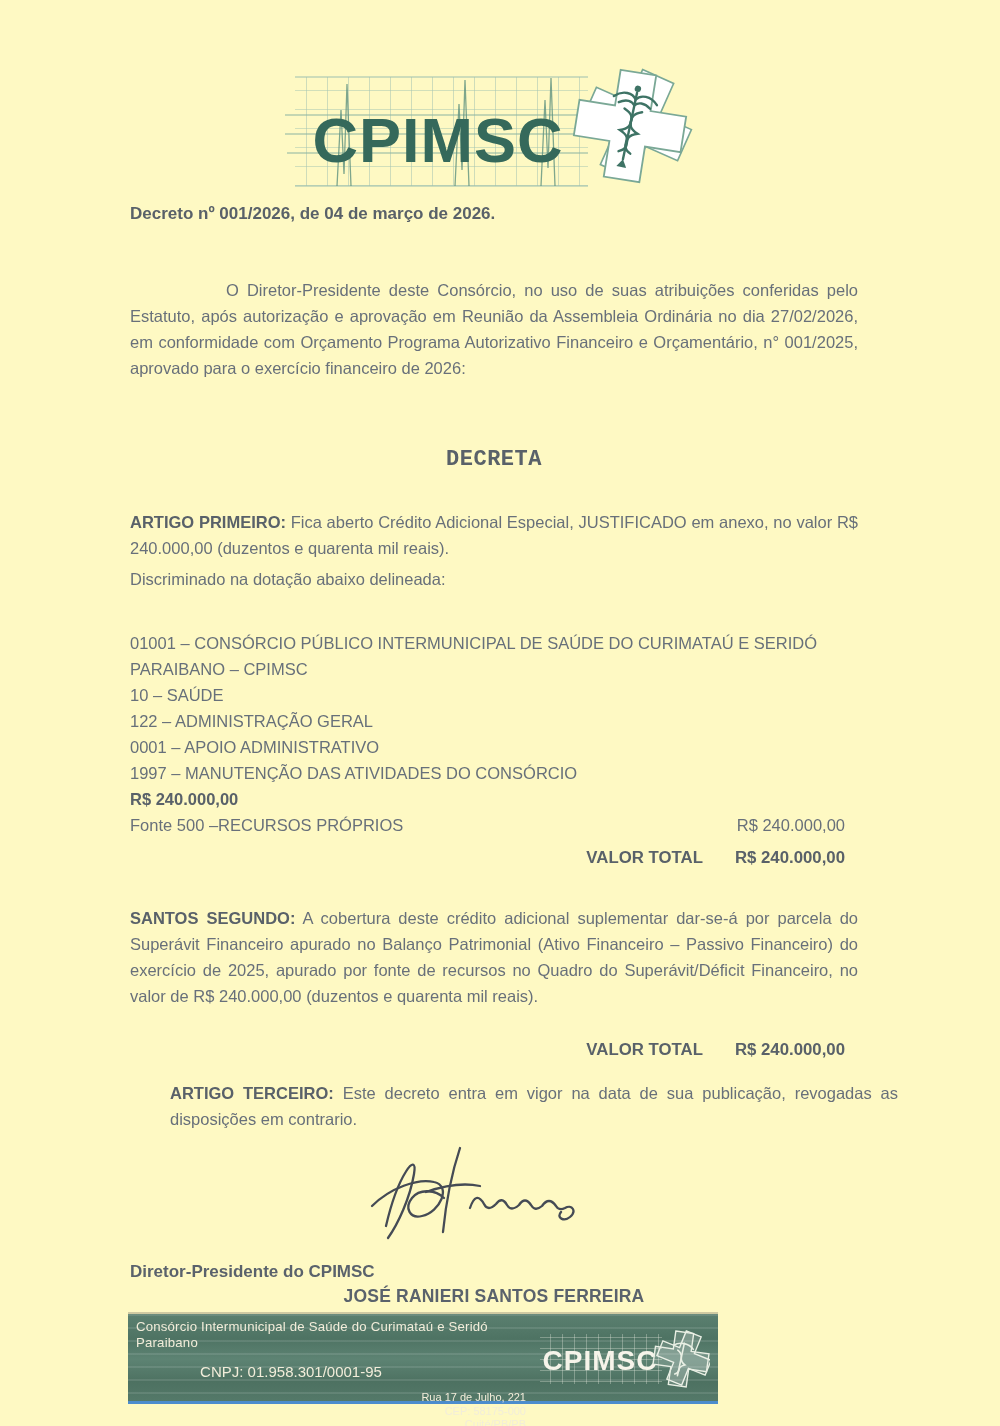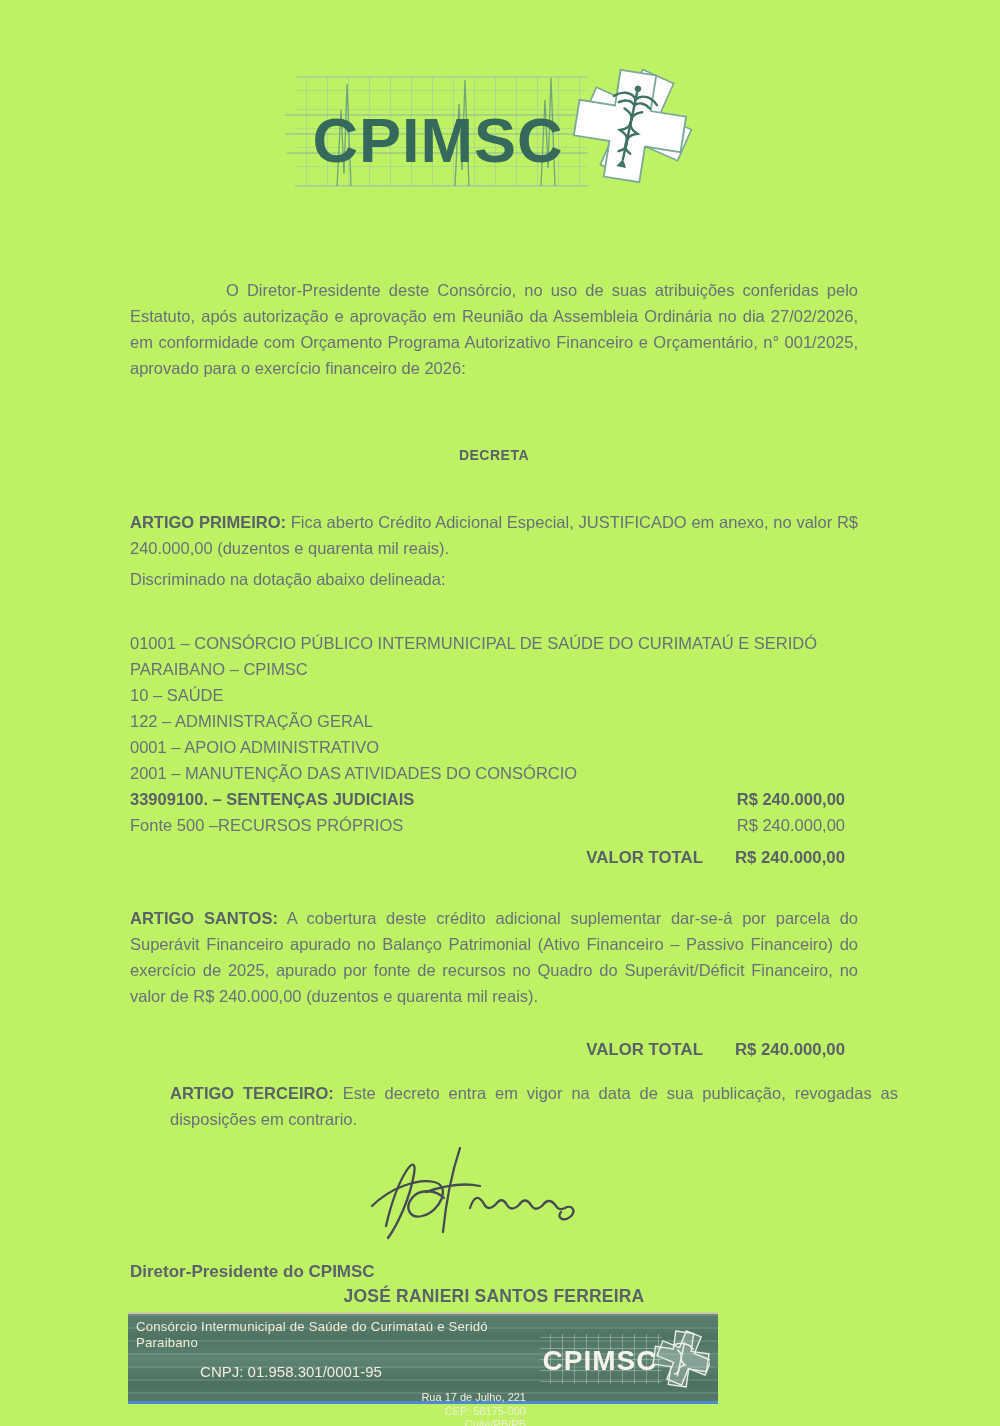--- a/index.html
+++ b/index.html
@@ -5,7 +5,7 @@
   html,body{margin:0;padding:0;background:#e9e9e9;}
   .page{
     position:relative;width:1000px;height:1426px;margin:0 auto;
-    background:#bef264;overflow:hidden;
+    background:#fef9c3;overflow:hidden;
     font-family:"Liberation Sans",sans-serif;
     color:#68707a;
     -webkit-font-smoothing:antialiased;

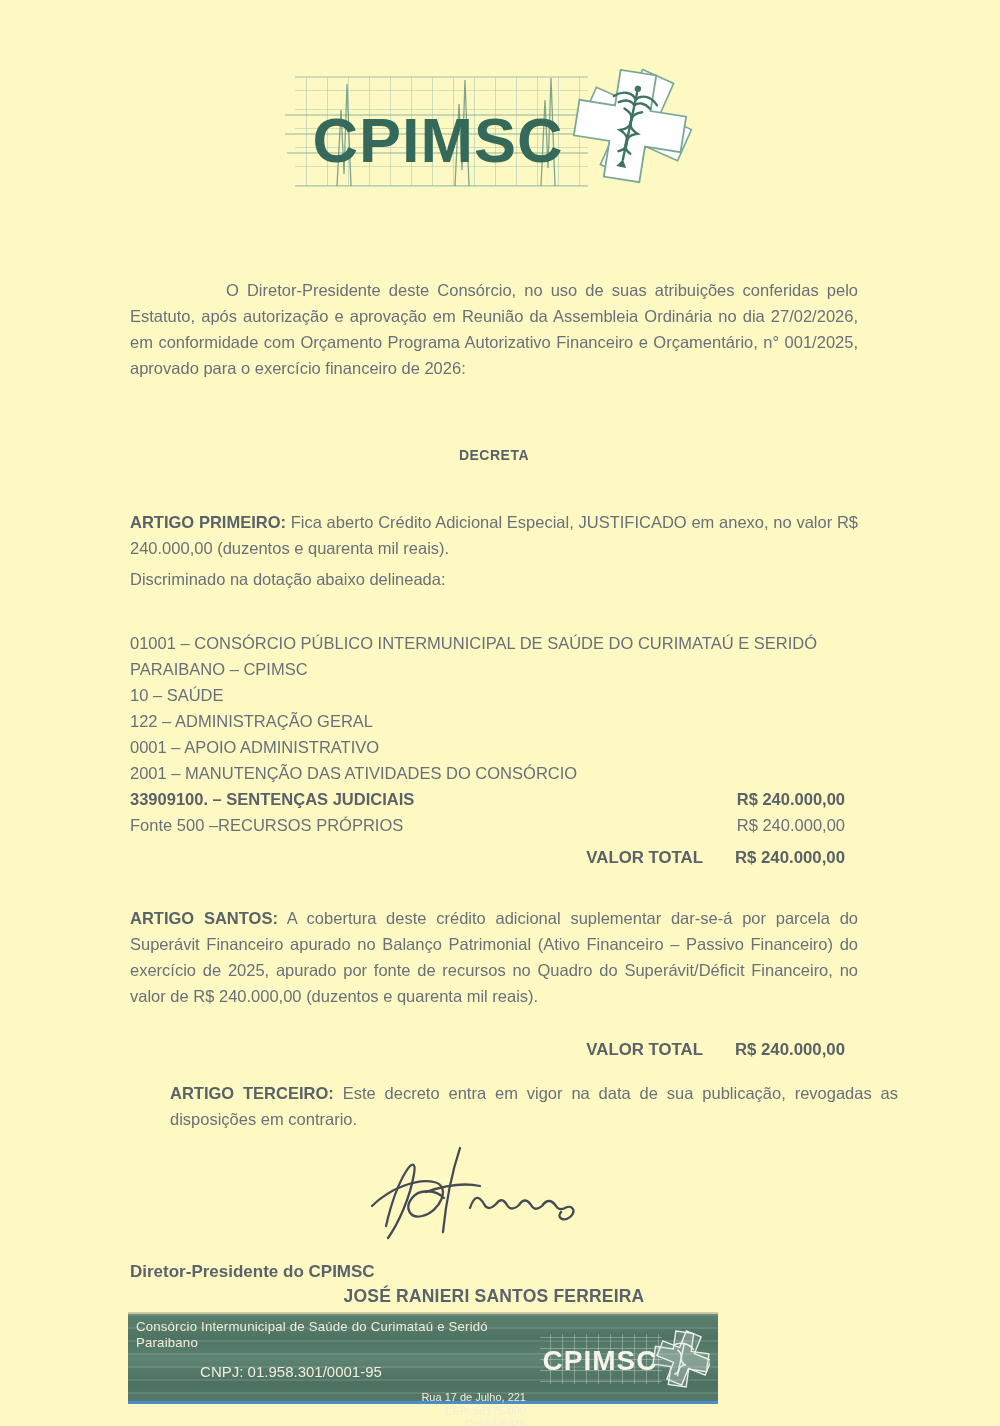--- a/index.html
+++ b/index.html
@@ -82,6 +82,7 @@
     </g>
   </svg>
 
+  <div class="abs doc-title" style="left:130px;top:204px;">Decreto nº 001/2026, de 04 de março de 2026.</div>
 
   <div class="abs body-text" style="left:130px;top:277px;width:728px;text-indent:96px;">O Diretor-Presidente deste Consórcio, no uso de suas atribuições conferidas pelo Estatuto, após autorização e aprovação em Reunião da Assembleia Ordinária no dia 27/02/2026, em conformidade com Orçamento Programa Autorizativo Financeiro e Orçamentário, n° 001/2025, aprovado para o exercício financeiro de 2026:</div>
 

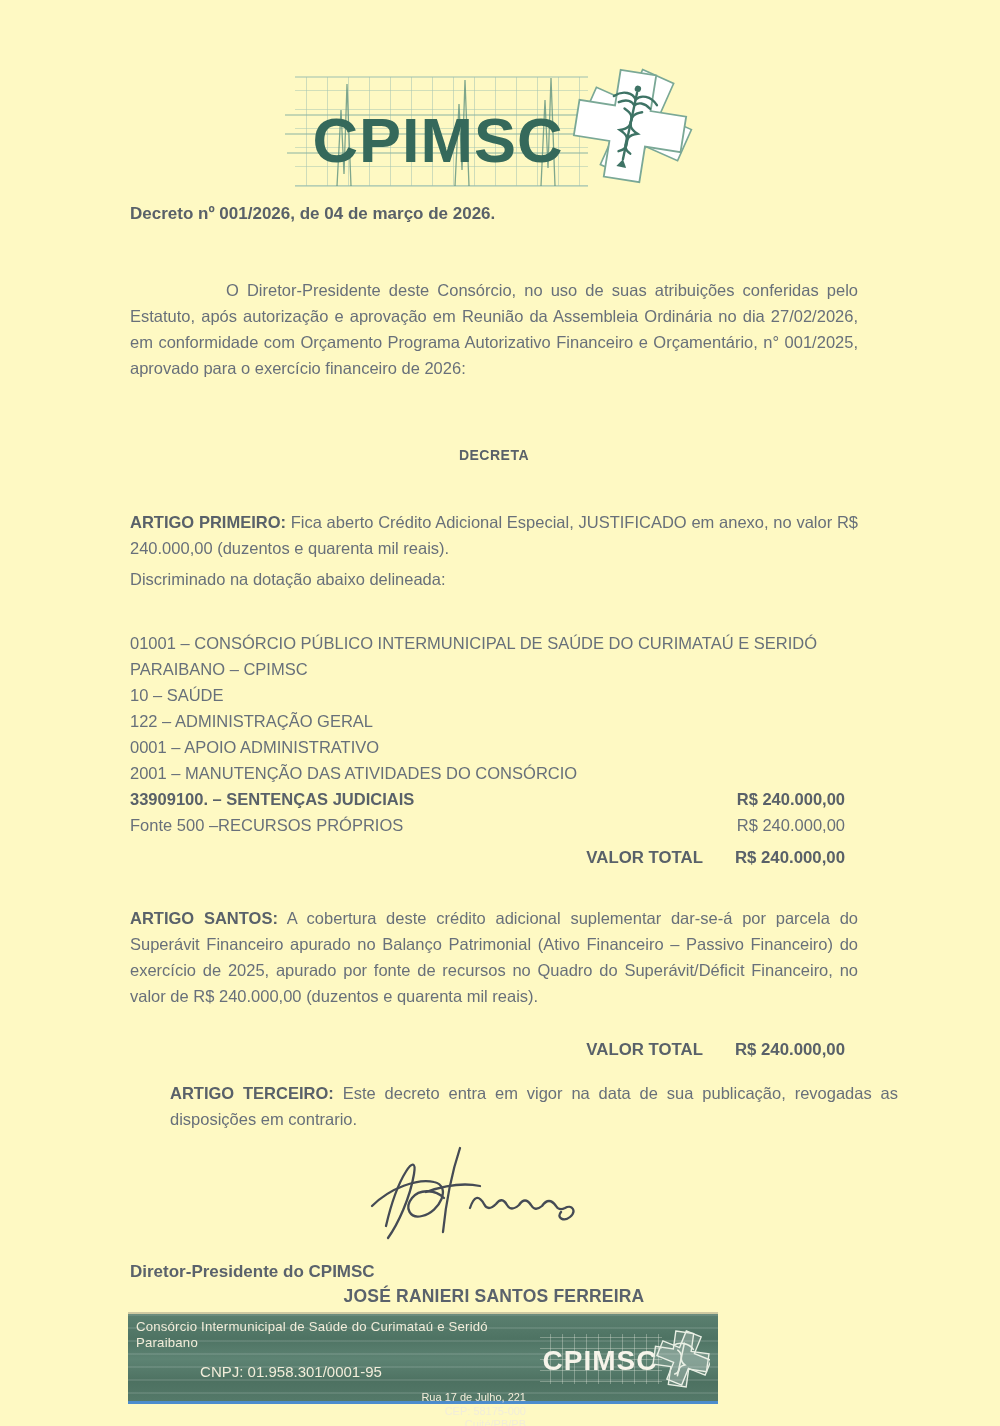--- a/index.html
+++ b/index.html
@@ -14,7 +14,7 @@
   .body-text{font-size:16.5px;line-height:26px;text-align:justify;color:#68707a;}
   b,.bold{font-weight:bold;color:#596169;}
   .doc-title{font-size:17px;font-weight:bold;color:#596169;}
-  .decreta{font-size:14px;font-weight:bold;color:#596169;text-align:center;letter-spacing:.5px;}
+  .decreta{font-size:22px;font-weight:bold;color:#596169;text-align:center;letter-spacing:.5px;font-family:Liberation Mono, monospace;}
   .dot-line{font-size:16.5px;line-height:26px;color:#67707a;}
   .budget-row{display:flex;justify-content:space-between;align-items:baseline;width:715px;line-height:26px;font-size:16.5px;}
   .budget-row .val{white-space:nowrap;}

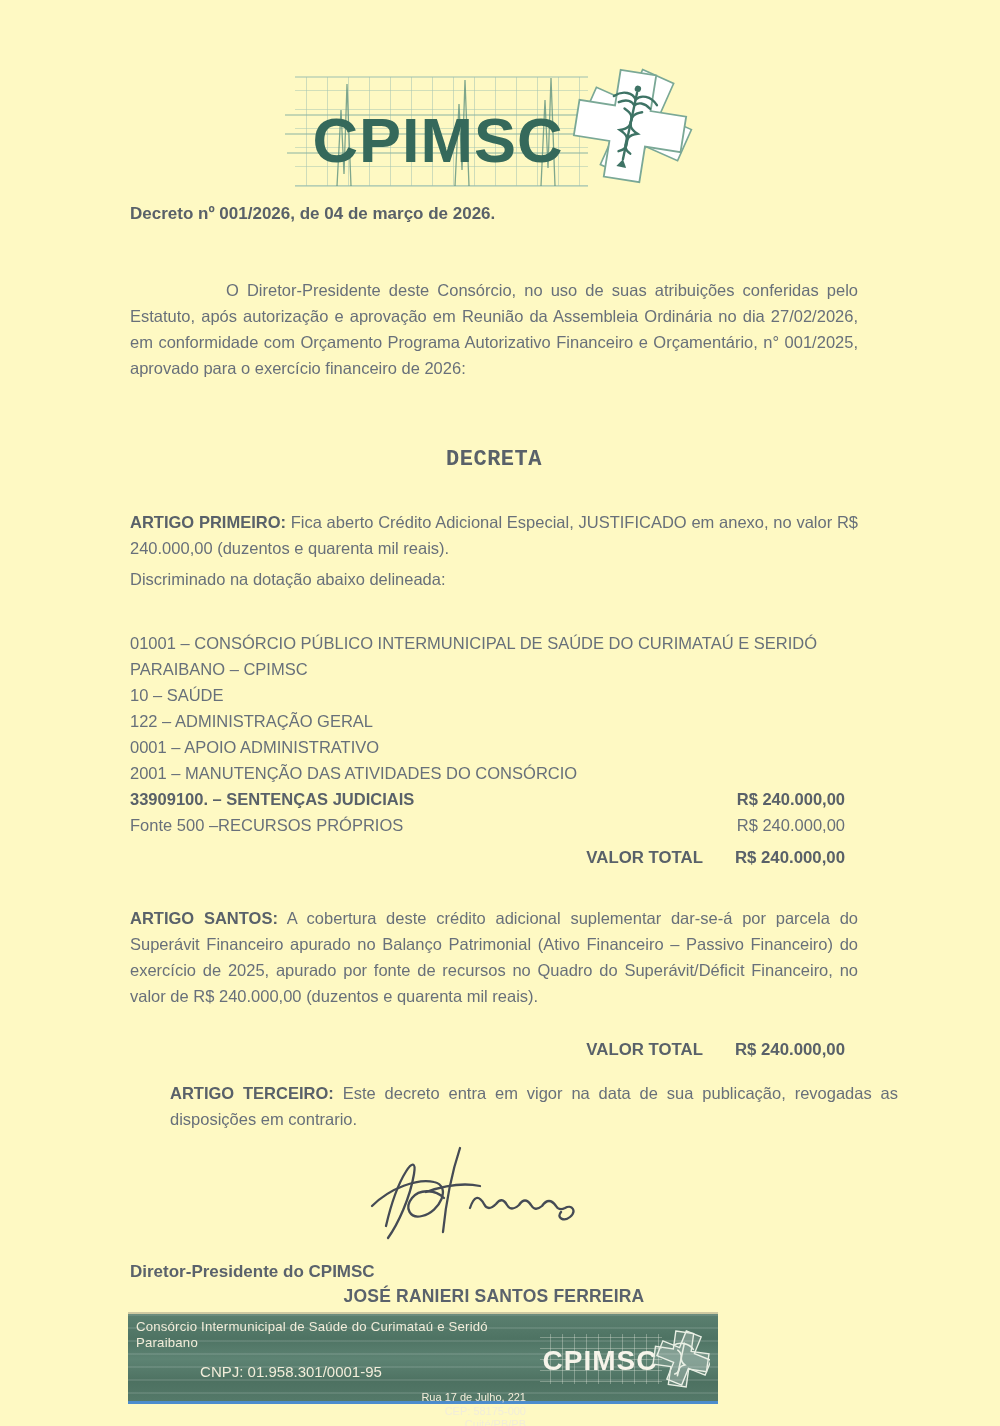--- a/index.html
+++ b/index.html
@@ -100,7 +100,7 @@
     <div class="dot-line">10 – SAÚDE</div>
     <div class="dot-line">122 – ADMINISTRAÇÃO GERAL</div>
     <div class="dot-line">0001 – APOIO ADMINISTRATIVO</div>
-    <div class="dot-line">2001 – MANUTENÇÃO DAS ATIVIDADES DO CONSÓRCIO</div>
+    <div class="dot-line">1997 – MANUTENÇÃO DAS ATIVIDADES DO CONSÓRCIO</div>
     <div class="budget-row bold">
       <span>33909100. – SENTENÇAS JUDICIAIS</span>
       <span class="val">R$ 240.000,00</span>

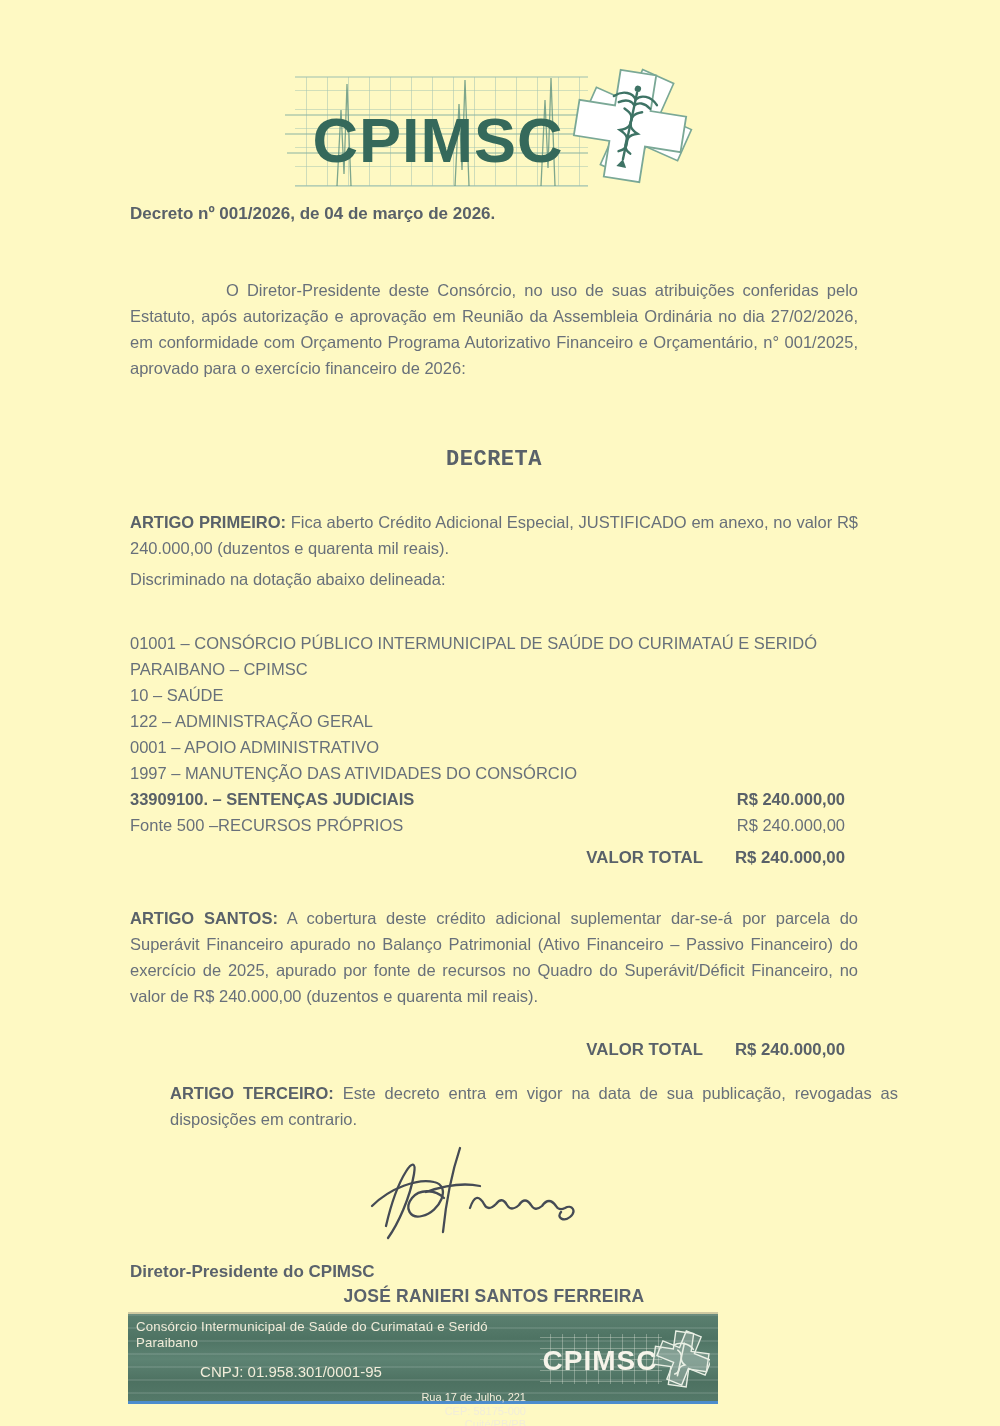--- a/index.html
+++ b/index.html
@@ -102,7 +102,6 @@
     <div class="dot-line">0001 – APOIO ADMINISTRATIVO</div>
     <div class="dot-line">1997 – MANUTENÇÃO DAS ATIVIDADES DO CONSÓRCIO</div>
     <div class="budget-row bold">
-      <span>33909100. – SENTENÇAS JUDICIAIS</span>
       <span class="val">R$ 240.000,00</span>
     </div>
     <div class="budget-row">

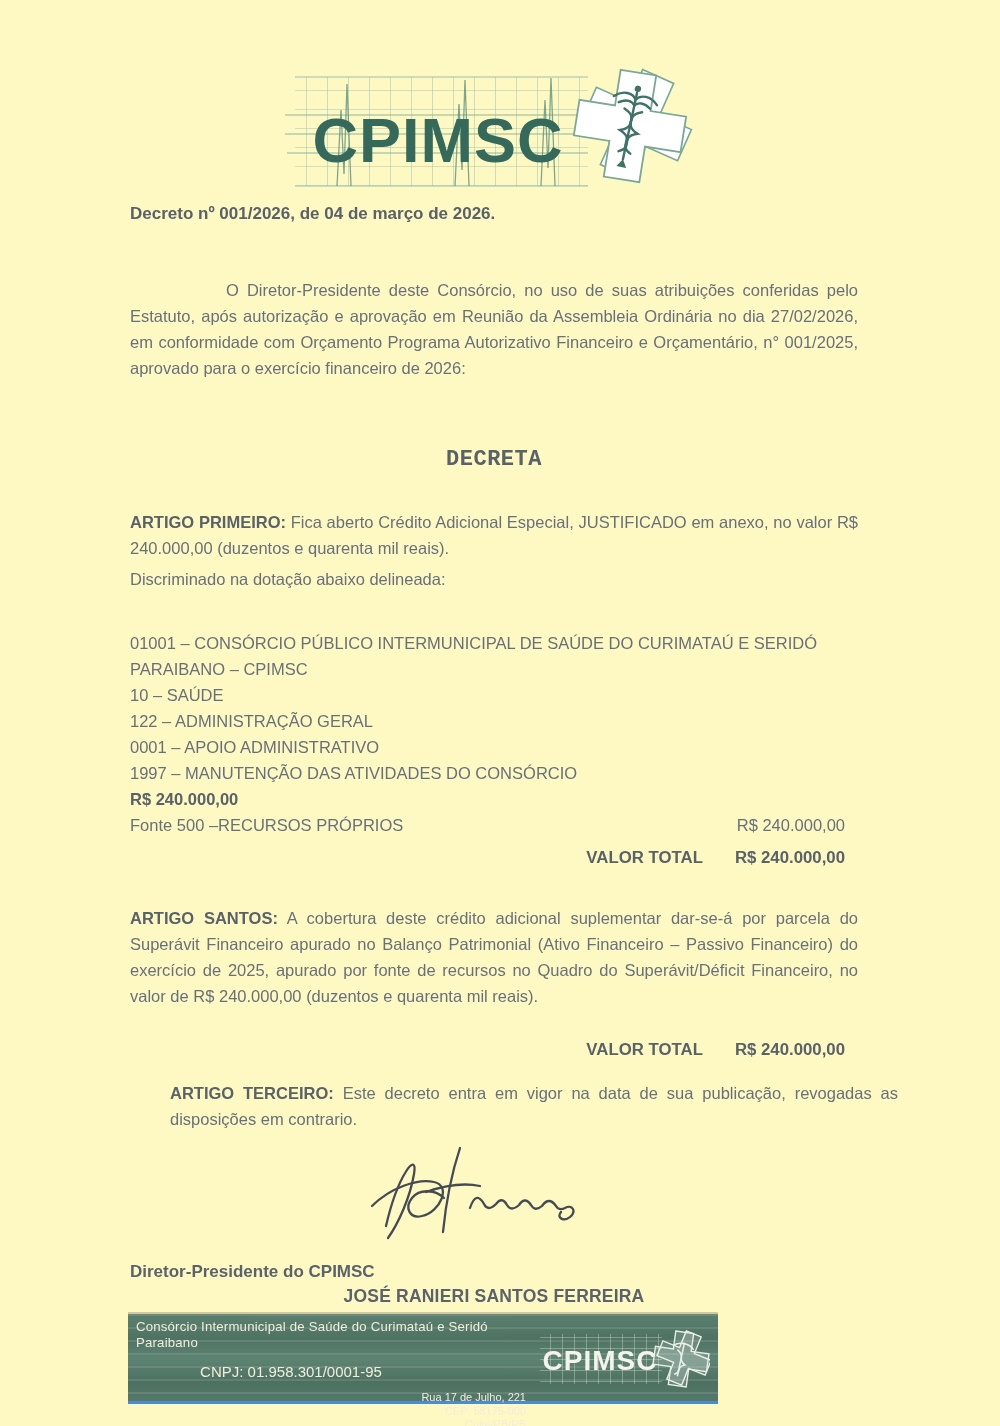--- a/index.html
+++ b/index.html
@@ -116,7 +116,7 @@
   </div>
 
   <div class="abs body-text" style="left:130px;top:905px;width:728px;">
-    <b>ARTIGO SANTOS:</b>
+    <b>SANTOS SEGUNDO:</b>
     <span>A cobertura deste crédito adicional suplementar dar-se-á por parcela do Superávit Financeiro apurado no Balanço Patrimonial (Ativo Financeiro – Passivo Financeiro) do exercício de 2025, apurado por fonte de recursos no Quadro do Superávit/Déficit Financeiro, no valor de R$ 240.000,00 (duzentos e quarenta mil reais).</span>
   </div>
 

